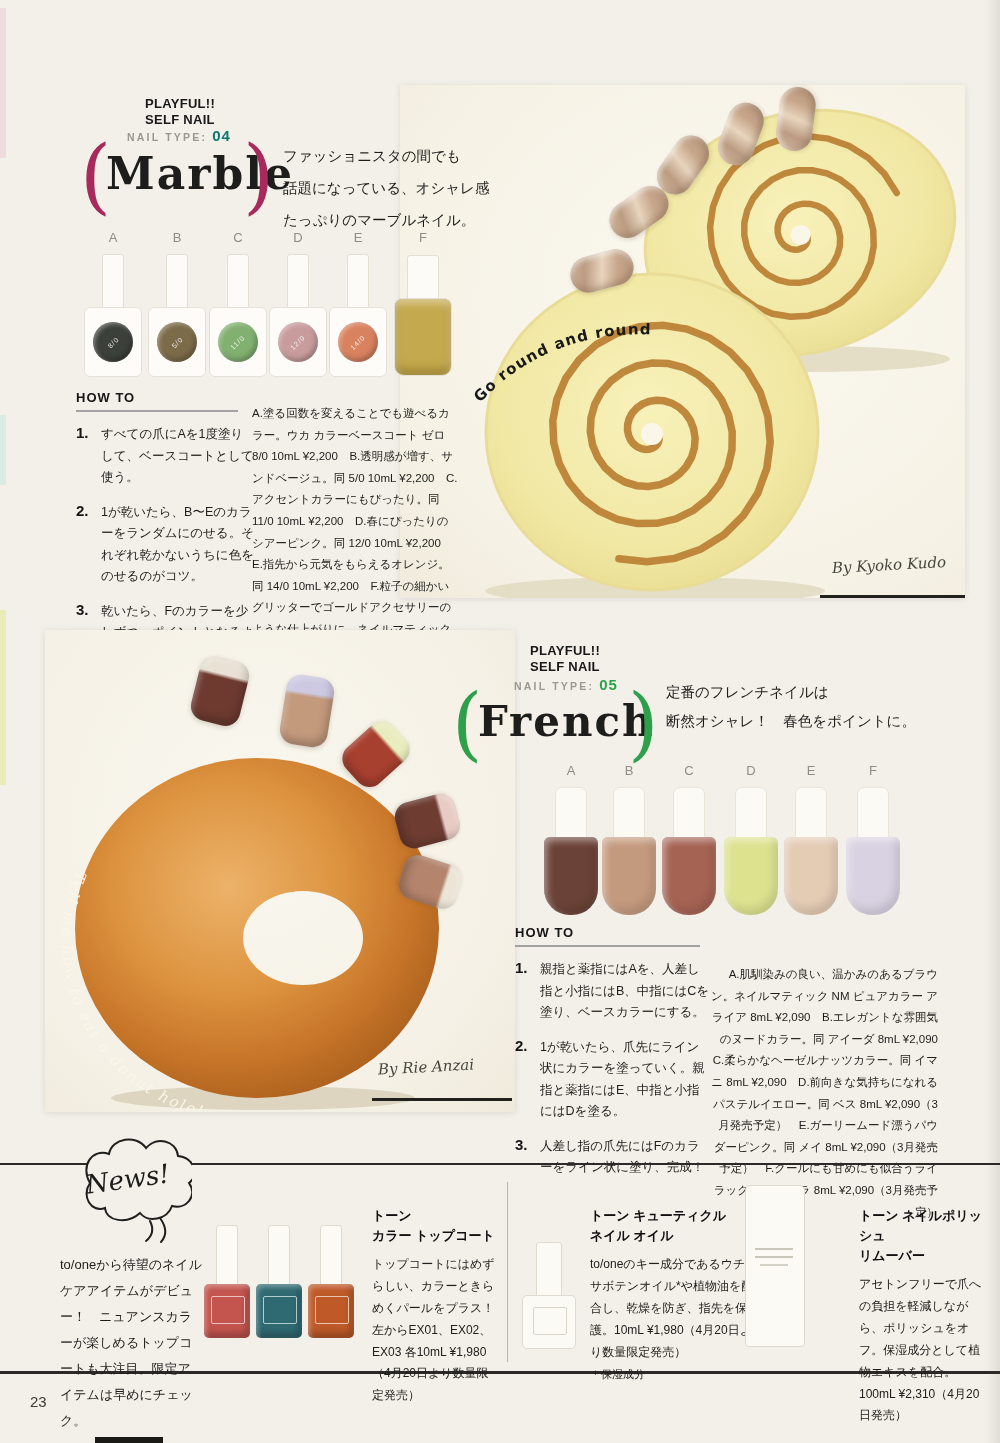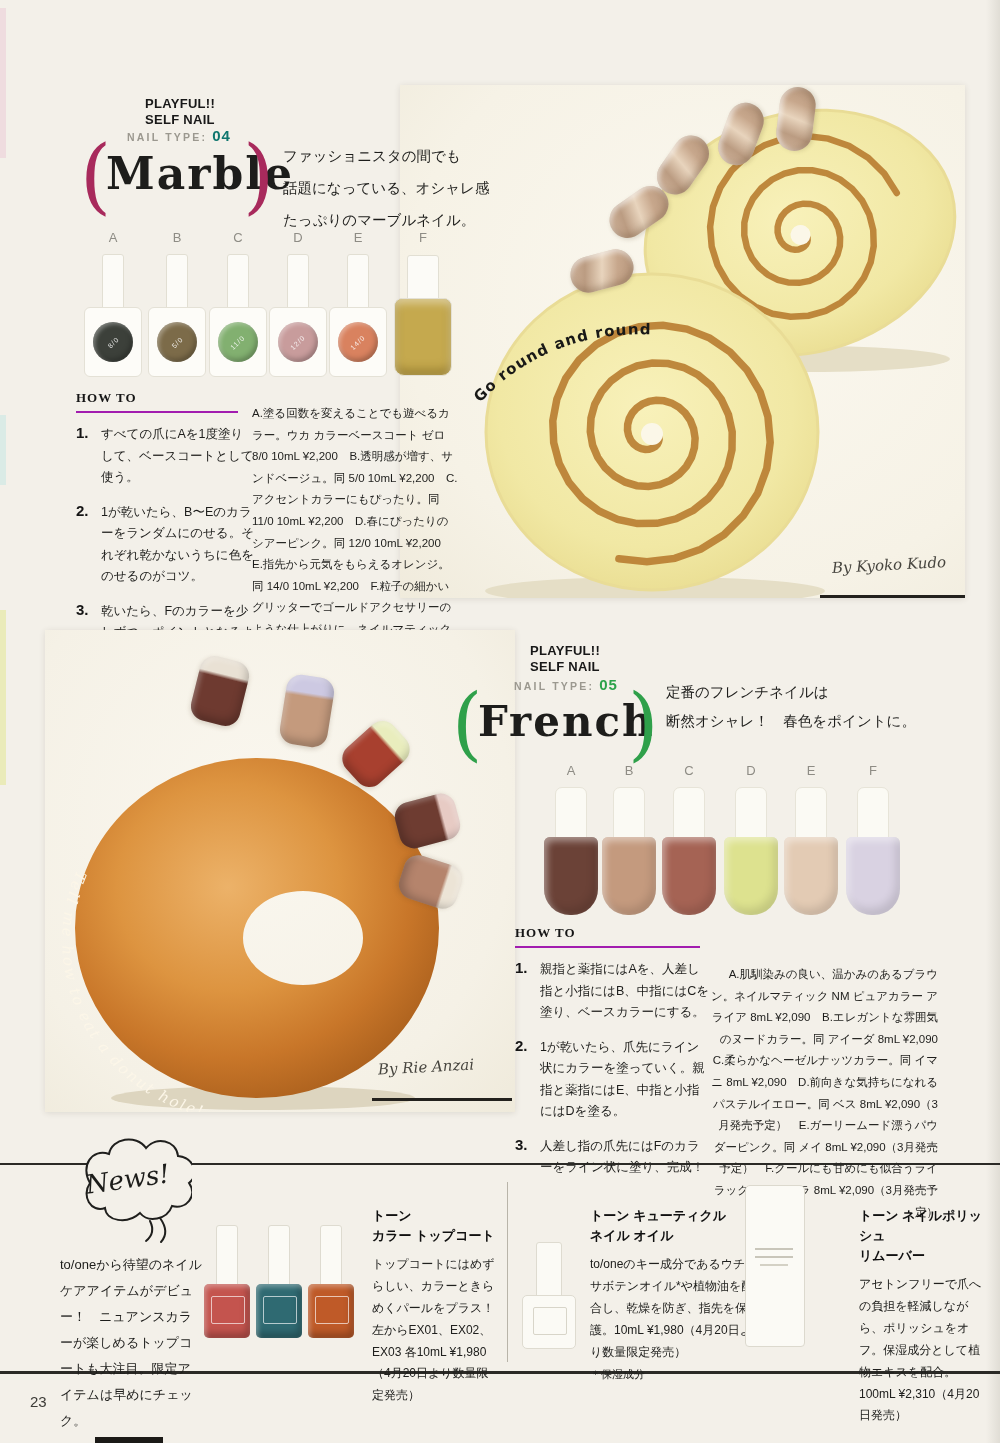--- a/index.html
+++ b/index.html
@@ -35,7 +35,7 @@
   .fbody{width:54px;height:78px;margin:-2px auto 0;border-radius:6px 6px 26px 26px;
          box-shadow:inset 3px 4px 7px rgba(255,255,255,.45), inset -4px -6px 9px rgba(0,0,0,.12);}
   
-  .howto{font-size:13px;font-weight:bold;letter-spacing:1px;color:#161616;border-bottom:2px solid #a21caf;padding-bottom:5px;font-family:Liberation Serif, serif;}
+  .howto{font-size:13px;font-weight:bold;letter-spacing:1px;color:#161616;border-bottom:2px solid #a3a3a3;padding-bottom:5px;}
   .step{display:flex;margin-bottom:13px;}
   .step .sn{width:25px;font-weight:bold;font-size:15px;color:#151515;}
   .step .st{flex:1;font-size:12.5px;line-height:1.72;color:#1d1d1b;}

